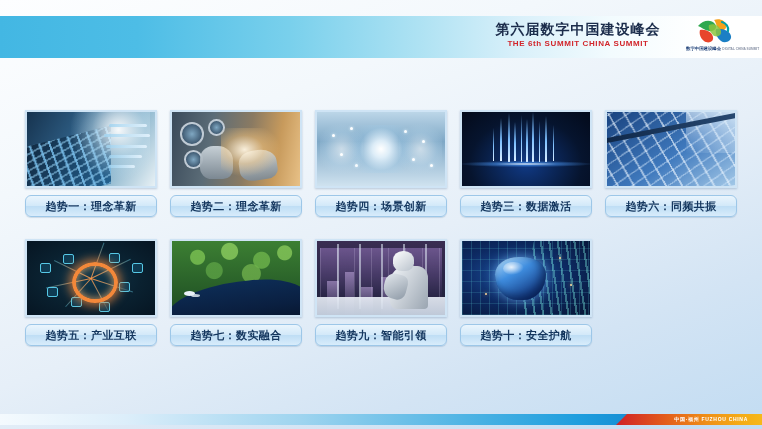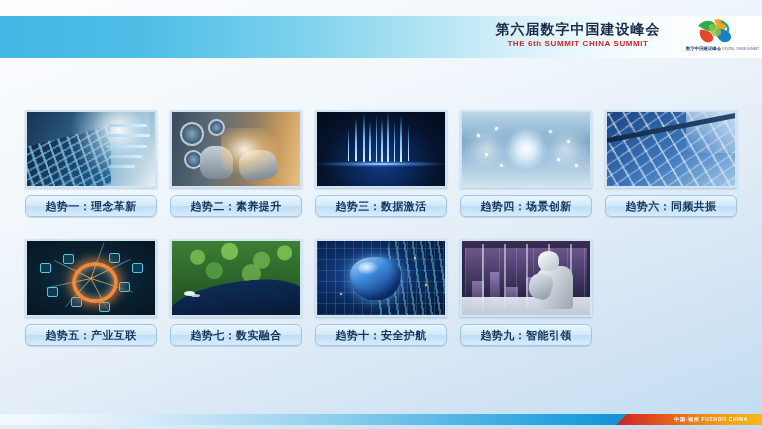--- a/index.html
+++ b/index.html
@@ -303,7 +303,7 @@
           <div class="flare"></div>
         </div>
       </div>
-      <div class="card-label">趋势二：素养提升</div>
+      <div class="card-label">趋势二：理念革新</div>
     </div>
 
     <div class="card">

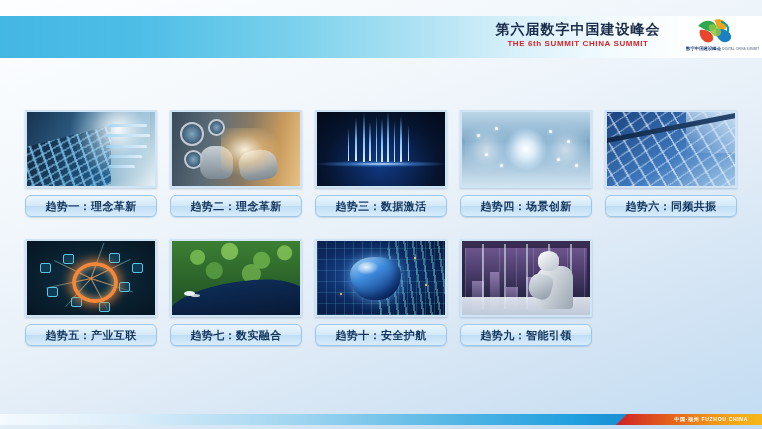--- a/index.html
+++ b/index.html
@@ -308,6 +308,25 @@
 
     <div class="card">
       <div class="card-thumb">
+        <div class="scene sc-net">
+          <div class="lobe" style="left:2%"></div>
+          <div class="lobe" style="right:2%"></div>
+          <div class="node" style="left:12%;top:30%"></div>
+          <div class="node" style="left:18%;top:56%"></div>
+          <div class="node" style="left:26%;top:20%"></div>
+          <div class="node" style="left:30%;top:70%"></div>
+          <div class="node" style="left:68%;top:24%"></div>
+          <div class="node" style="left:74%;top:62%"></div>
+          <div class="node" style="left:82%;top:38%"></div>
+          <div class="node" style="left:88%;top:70%"></div>
+          <div class="burst"></div>
+        </div>
+      </div>
+      <div class="card-label">趋势四：场景创新</div>
+    </div>
+
+    <div class="card">
+      <div class="card-thumb">
         <div class="scene sc-rain">
           <div class="streak" style="left:30%;top:8%;height:58%"></div>
           <div class="streak" style="left:36%;top:2%;height:66%"></div>
@@ -323,25 +342,6 @@
         </div>
       </div>
       <div class="card-label">趋势三：数据激活</div>
-    </div>
-
-    <div class="card">
-      <div class="card-thumb">
-        <div class="scene sc-net">
-          <div class="lobe" style="left:2%"></div>
-          <div class="lobe" style="right:2%"></div>
-          <div class="node" style="left:12%;top:30%"></div>
-          <div class="node" style="left:18%;top:56%"></div>
-          <div class="node" style="left:26%;top:20%"></div>
-          <div class="node" style="left:30%;top:70%"></div>
-          <div class="node" style="left:68%;top:24%"></div>
-          <div class="node" style="left:74%;top:62%"></div>
-          <div class="node" style="left:82%;top:38%"></div>
-          <div class="node" style="left:88%;top:70%"></div>
-          <div class="burst"></div>
-        </div>
-      </div>
-      <div class="card-label">趋势四：场景创新</div>
     </div>
 
     <div class="card">

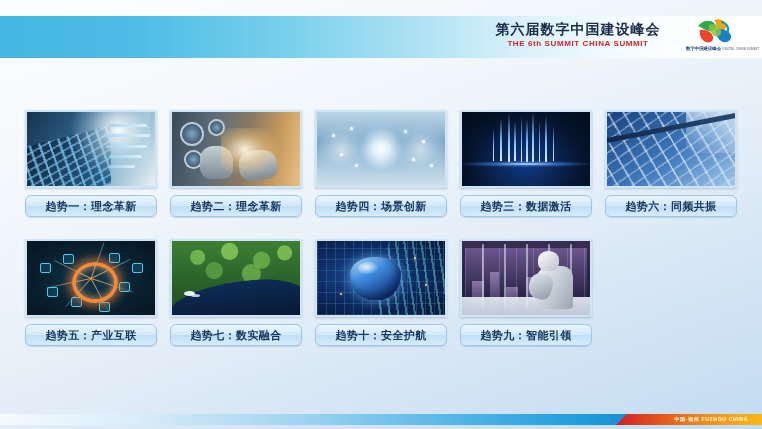--- a/index.html
+++ b/index.html
@@ -393,20 +393,6 @@
 
     <div class="card">
       <div class="card-thumb">
-        <div class="scene sc-shield">
-          <div class="circuit"></div>
-          <div class="beam"></div>
-          <div class="spark" style="left:76%;top:22%"></div>
-          <div class="spark" style="left:84%;top:58%"></div>
-          <div class="spark" style="left:18%;top:70%"></div>
-          <div class="emblem"></div>
-        </div>
-      </div>
-      <div class="card-label">趋势十：安全护航</div>
-    </div>
-
-    <div class="card">
-      <div class="card-thumb">
         <div class="scene sc-robot">
           <div class="city"></div>
           <div class="tower" style="left:8%;width:9%;height:46%"></div>
@@ -427,6 +413,20 @@
       <div class="card-label">趋势九：智能引领</div>
     </div>
 
+    <div class="card">
+      <div class="card-thumb">
+        <div class="scene sc-shield">
+          <div class="circuit"></div>
+          <div class="beam"></div>
+          <div class="spark" style="left:76%;top:22%"></div>
+          <div class="spark" style="left:84%;top:58%"></div>
+          <div class="spark" style="left:18%;top:70%"></div>
+          <div class="emblem"></div>
+        </div>
+      </div>
+      <div class="card-label">趋势十：安全护航</div>
+    </div>
+
   </div>
 
   <div id="footer">

